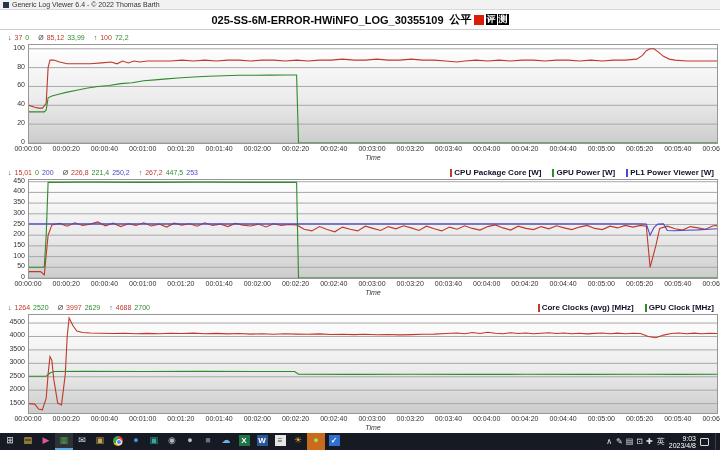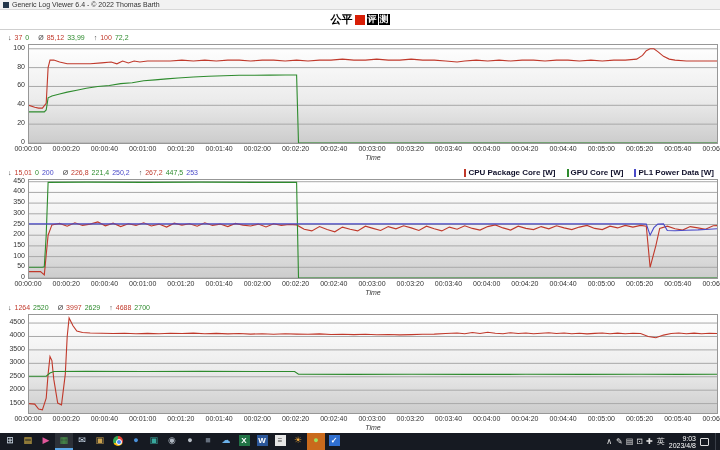--- a/index.html
+++ b/index.html
@@ -74,6 +74,7 @@
   </div>
 
   <div class="header">
+    <span class="header-title">025-SS-6M-ERROR-HWiNFO_LOG_30355109</span>
     <span class="logo">
       <span class="logo-prefix">公平</span>
       <span class="logo-red"></span>

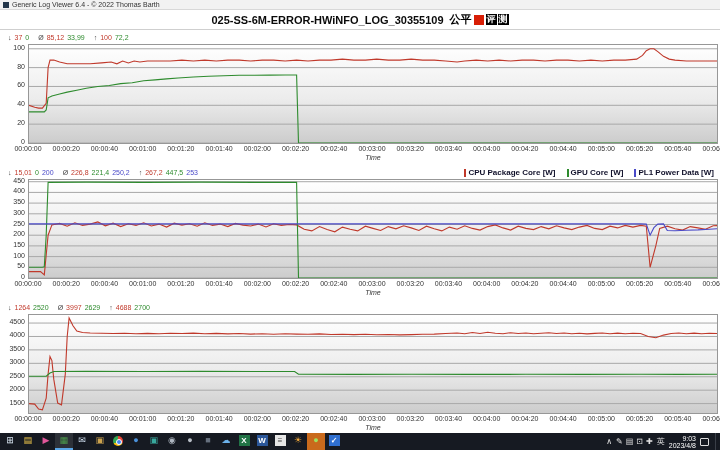--- a/index.html
+++ b/index.html
@@ -180,7 +180,7 @@
             </span>
             <span class="legend-item">
               <span class="legend-bar" style="background: rgb(46, 139, 46);"></span>
-              <span>GPU Core [W]</span>
+              <span>GPU Power [W]</span>
             </span>
             <span class="legend-item">
               <span class="legend-bar" style="background: rgb(74, 74, 200);"></span>

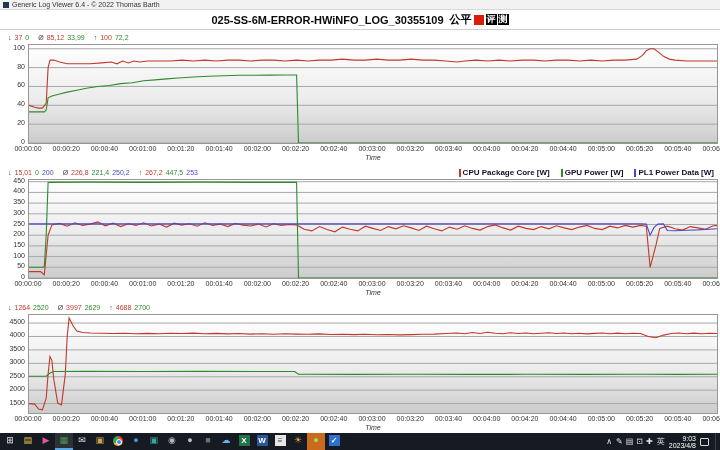--- a/index.html
+++ b/index.html
@@ -184,7 +184,7 @@
             </span>
             <span class="legend-item">
               <span class="legend-bar" style="background: rgb(74, 74, 200);"></span>
-              <span>PL1 Power Data [W]</span>
+              <span>PL1 Power Viewer [W]</span>
             </span>
           </div>
       </div>

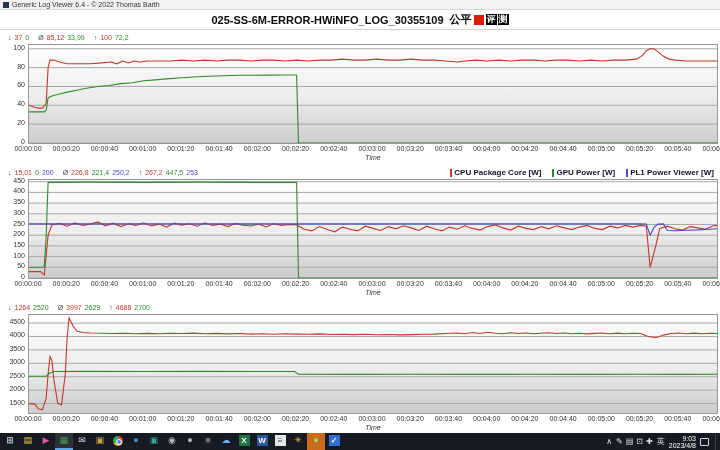--- a/index.html
+++ b/index.html
@@ -262,6 +262,16 @@
               <span style="color: rgb(46, 139, 46);">2700</span>
             </span>
           </div>
+        <div class="legend">
+            <span class="legend-item">
+              <span class="legend-bar" style="background: rgb(192, 57, 43);"></span>
+              <span>Core Clocks (avg) [MHz]</span>
+            </span>
+            <span class="legend-item">
+              <span class="legend-bar" style="background: rgb(46, 139, 46);"></span>
+              <span>GPU Clock [MHz]</span>
+            </span>
+          </div>
       </div>
       <div class="plot-row">
         <div class="y-axis">

